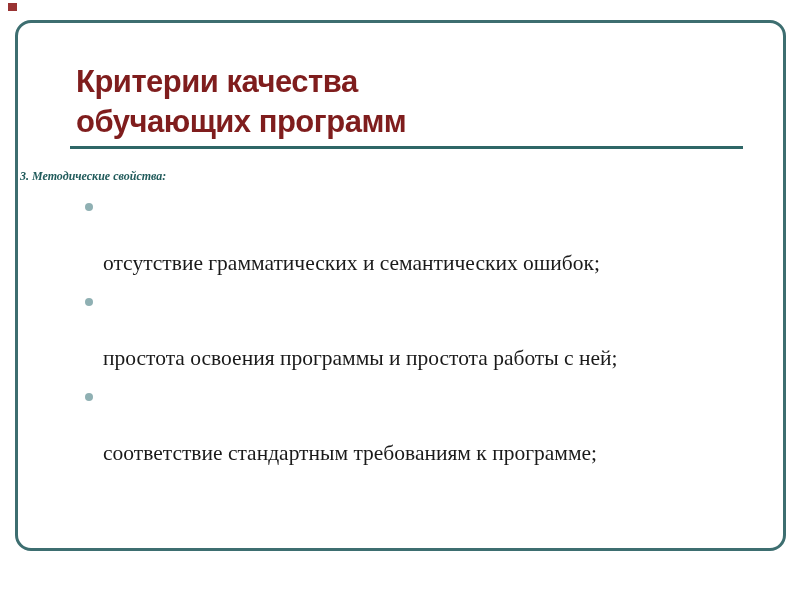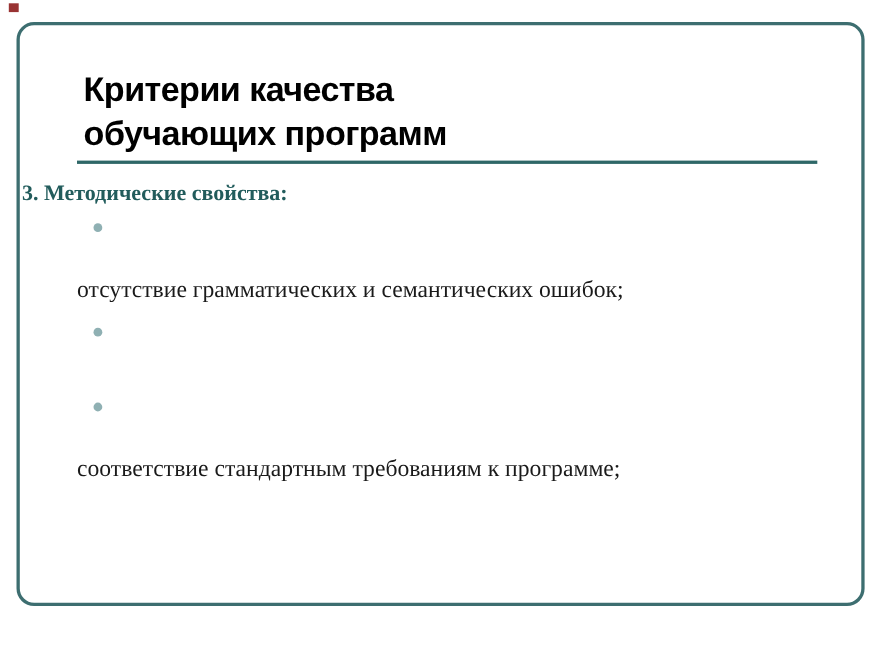--- a/index.html
+++ b/index.html
@@ -47,7 +47,7 @@
     font-size: 31px;
     line-height: 40px;
     letter-spacing: -0.5px;
-    color: #000000;
+    color: #7f1d1d;
     white-space: pre-line;
   }
   .title-underline {

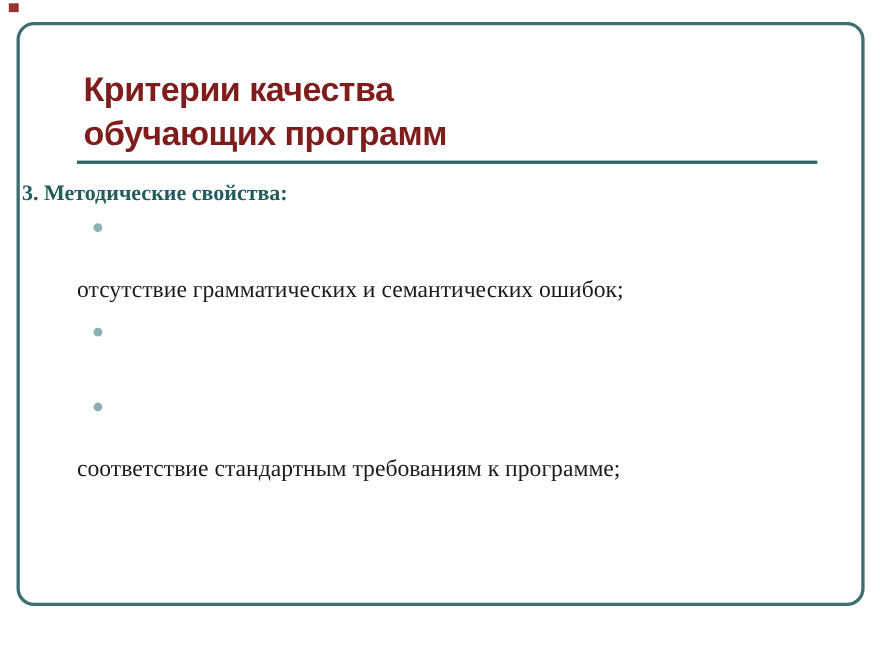--- a/index.html
+++ b/index.html
@@ -58,10 +58,11 @@
   }
   .section-heading {
     margin: 15px 0 8px 20px;
-    font-size: 20px;
+    font-size: 12px;
     font-weight: bold;
     line-height: 24px;
     color: #225c5c;
+    font-style: italic;
   }
   .bullet {
     position: relative;

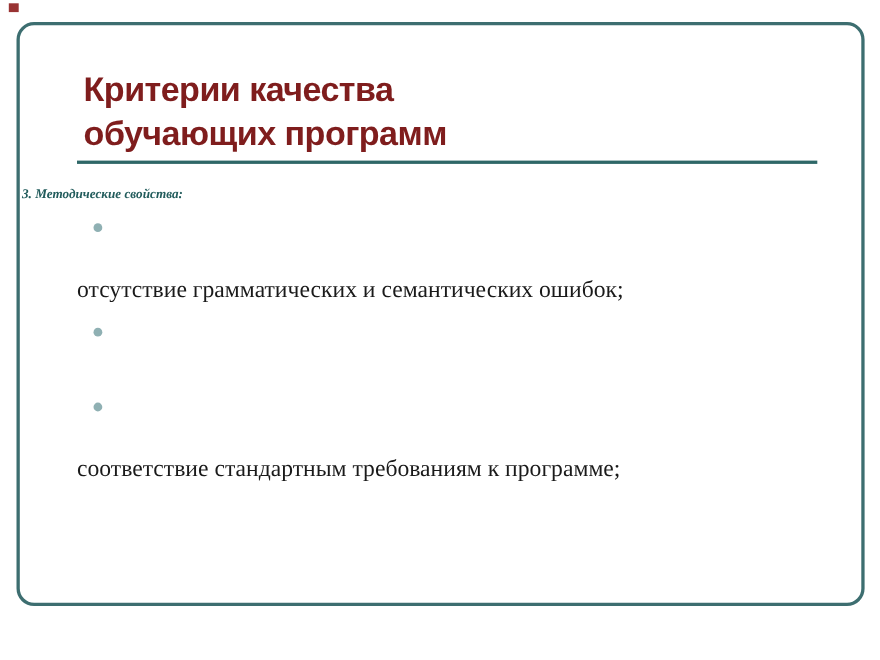--- a/index.html
+++ b/index.html
@@ -67,7 +67,7 @@
   .bullet {
     position: relative;
     margin: 0 20px 14px 0;
-    padding-left: 70px;
+    padding-left: 103px;
     font-size: 21.5px;
     line-height: 27px;
     color: #1a1a1a;

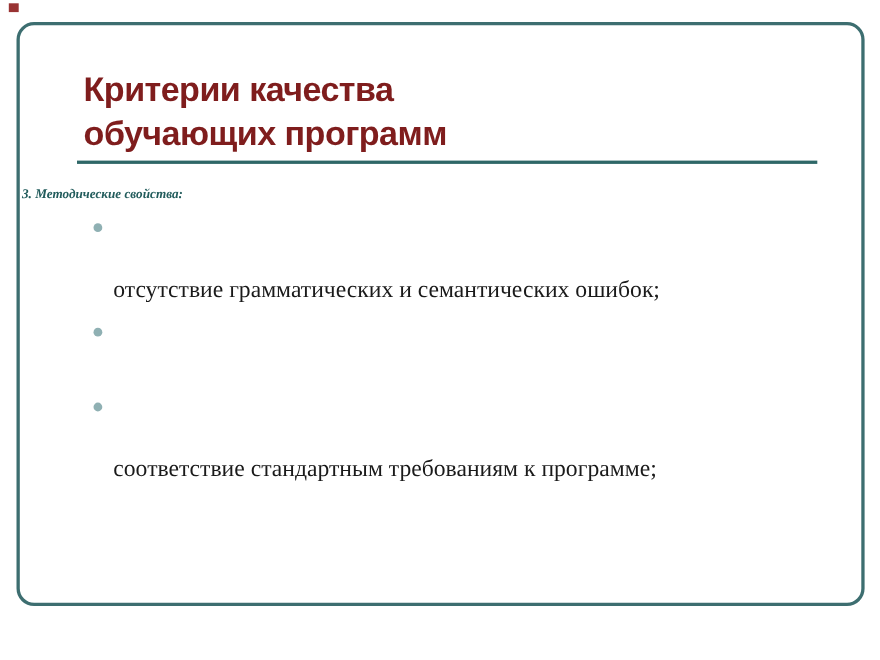--- a/index.html
+++ b/index.html
@@ -107,6 +107,7 @@
 
     <div class="bullet">
       <span class="dot"></span>
+      <span>простота освоения программы и простота работы с ней;</span>
     </div>
 
 

